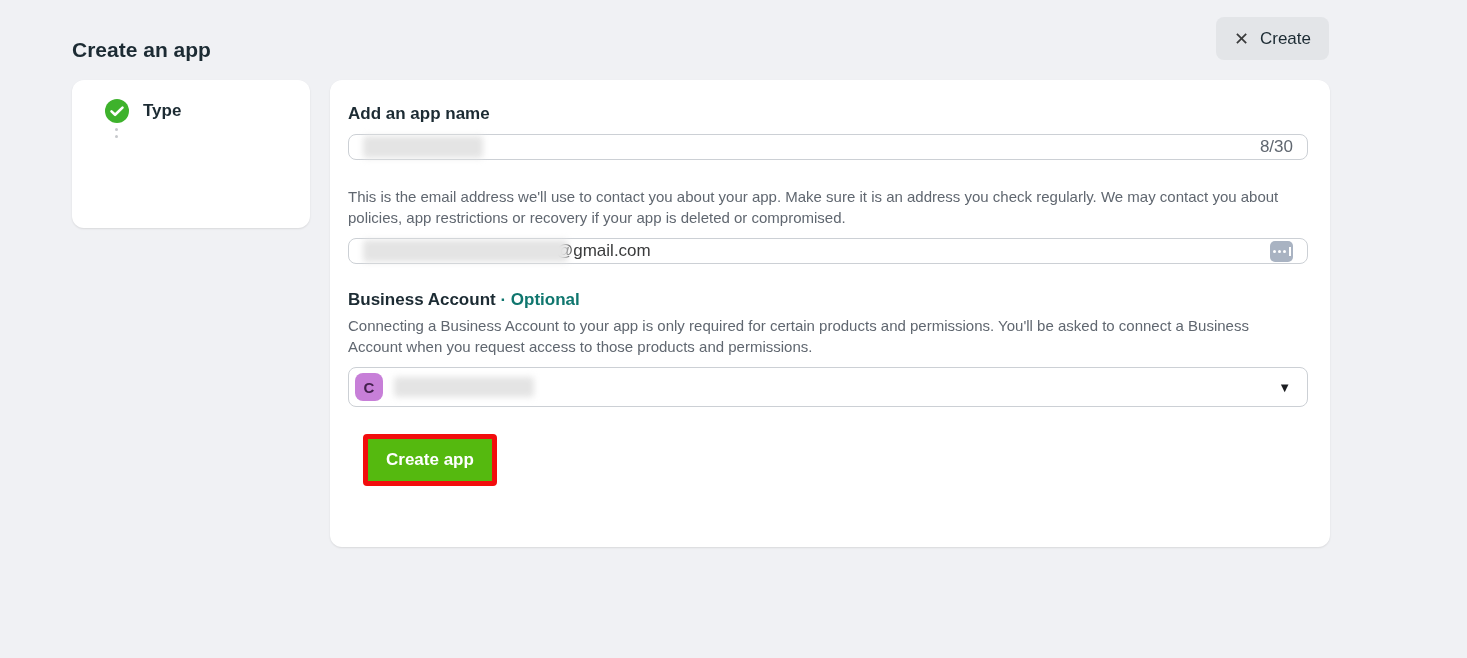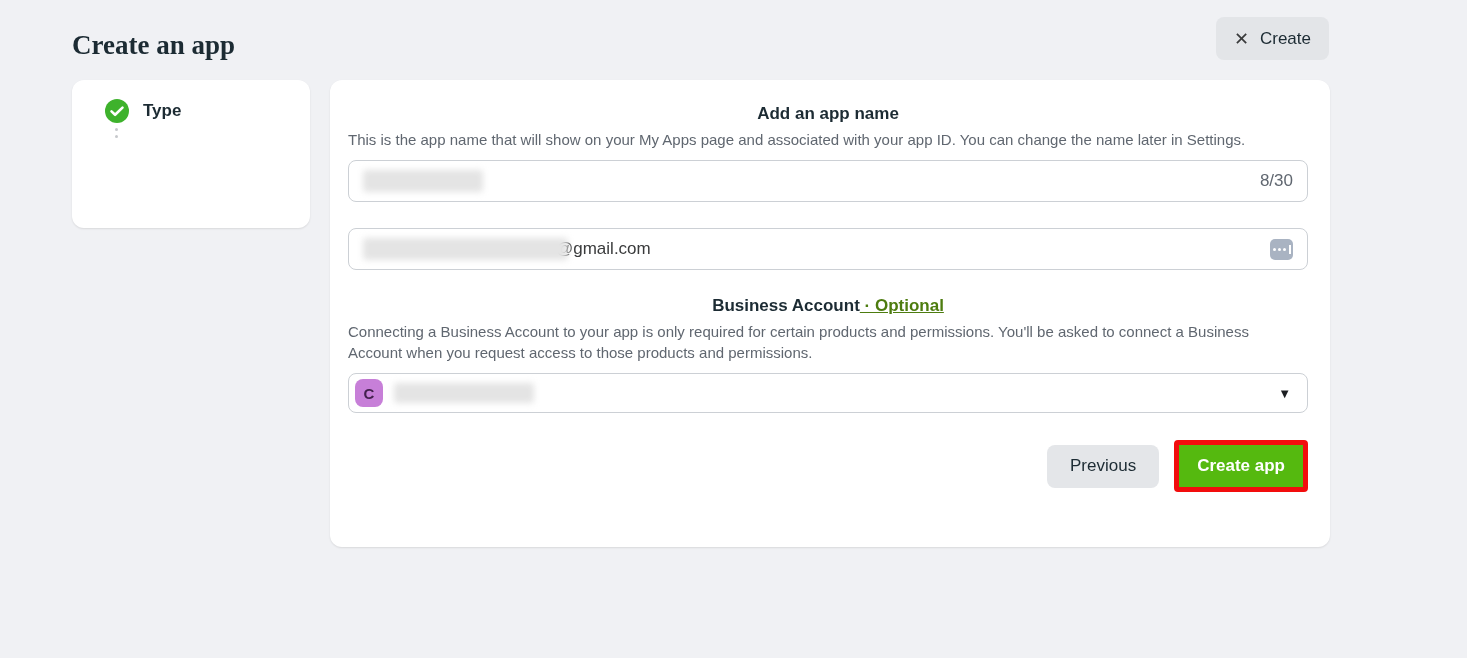--- a/index.html
+++ b/index.html
@@ -13,8 +13,8 @@
 
   
   .page-title {
-    position: absolute; left: 72px; top: 12px;
-    font-size: 27px; font-weight: 700; color: #1c2b33; font-family: Liberation Serif, serif;
+    position: absolute; left: 72px; top: 24px;
+    font-size: 21px; font-weight: 700; color: #1c2b33;
   }
   .cancel-btn {
     position: absolute; top: 17px; right: 138px;

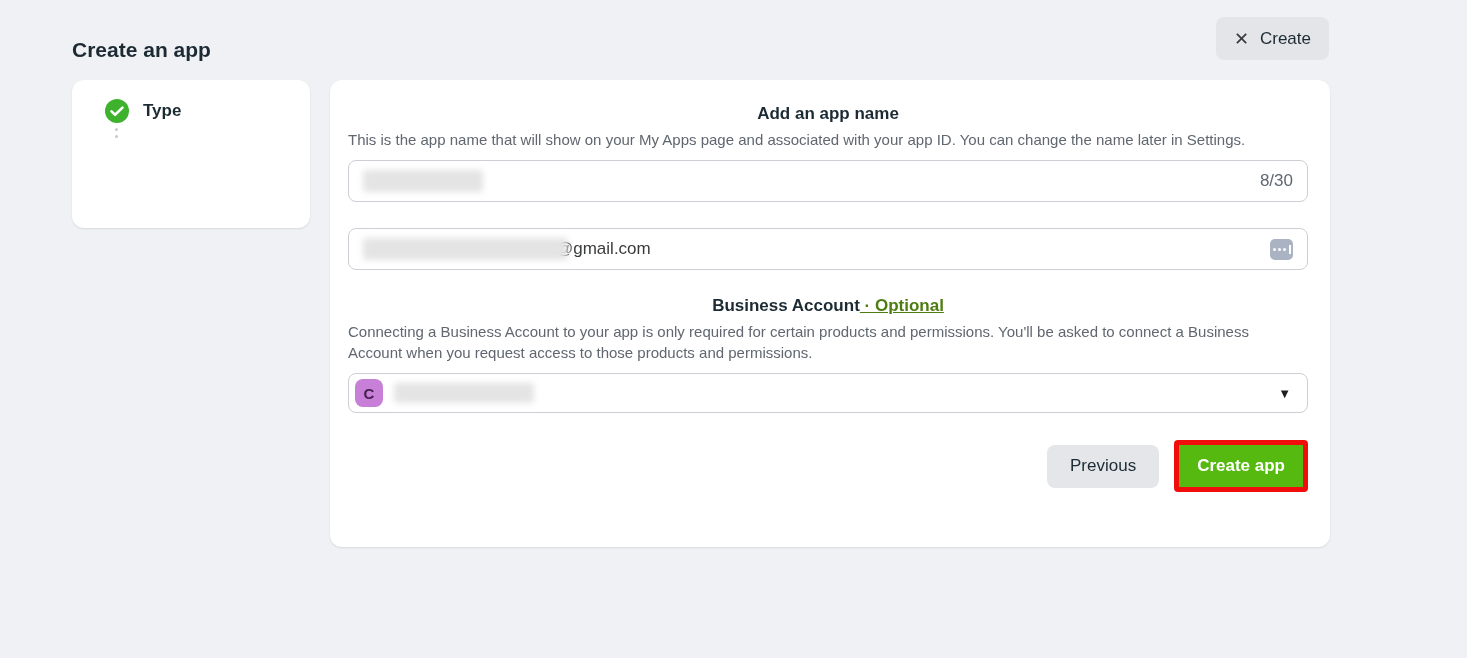--- a/index.html
+++ b/index.html
@@ -57,7 +57,7 @@
     box-shadow: 0 1px 2px rgba(0,0,0,0.10);
     padding: 24px 22px 20px 18px;
   }
-  .field-label { font-size: 17px; font-weight: 700; color: #1c2b33; margin: 0; text-align: center; }
+  .field-label { font-size: 17px; font-weight: 700; color: #1c2b33; margin: 0; }
   .field-label .optional { color: #4d7c0f; text-decoration: underline; }
   .field-desc {
     font-size: 15px; color: #606770; line-height: 21px;

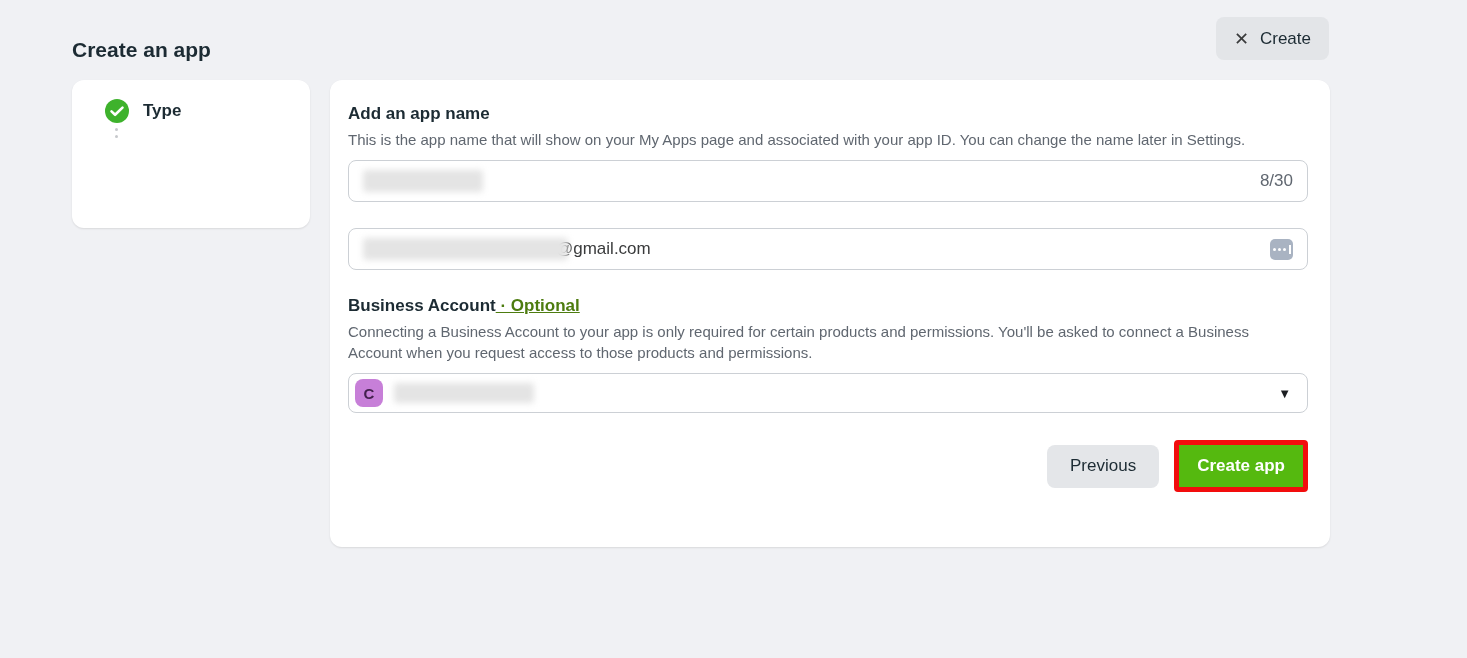--- a/index.html
+++ b/index.html
@@ -152,7 +152,6 @@
 
     <div class="section">
       <p class="field-label">Add an app name</p>
-      <p class="field-desc">This is the app name that will show on your My Apps page and associated with your app ID. You can change the name later in Settings.</p>
       <div class="input-box">
         <span class="redacted name-blur"></span>
         <span class="char-counter">8/30</span>

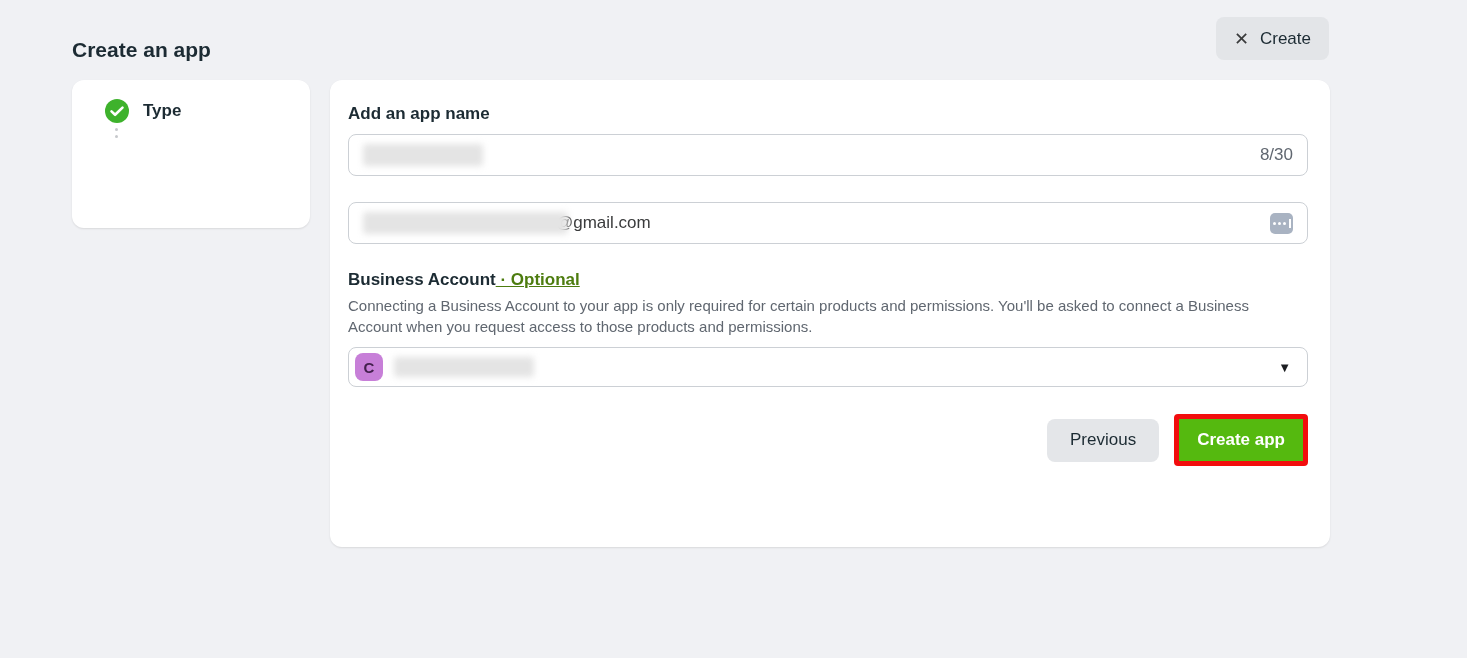--- a/index.html
+++ b/index.html
@@ -67,7 +67,7 @@
   .section:first-child { margin-top: 0; }
 
   .input-box {
-    margin-top: 10px; height: 42px; width: 960px;
+    margin-top: 10px; height: 26px; width: 960px;
     border: 1px solid #ccd0d5; border-radius: 8px;
     display: flex; align-items: center; padding: 0 14px;
     background: #fff; cursor: text;

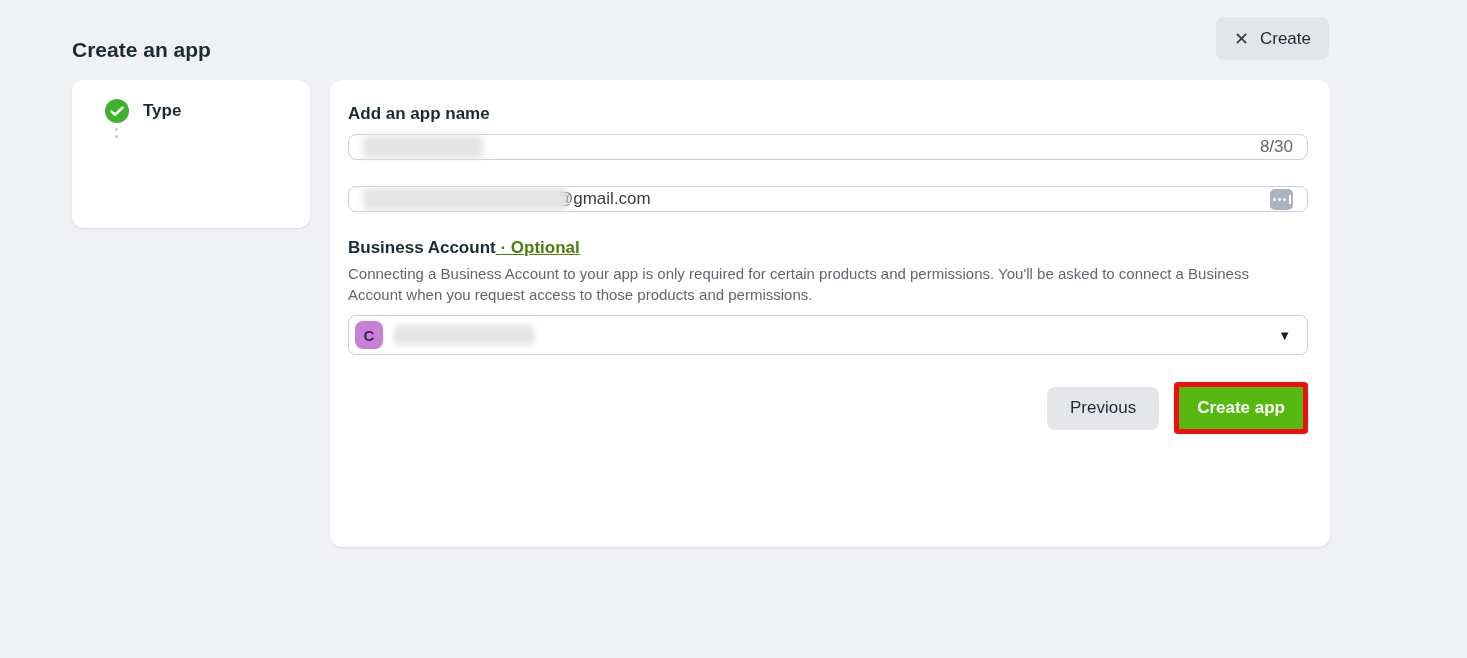--- a/index.html
+++ b/index.html
@@ -159,6 +159,7 @@
     </div>
 
     <div class="section">
+      <p class="field-desc">This is the email address we'll use to contact you about your app. Make sure it is an address you check regularly. We may contact you about policies, app restrictions or recovery if your app is deleted or compromised.</p>
       <div class="input-box">
         <span class="redacted email-blur"></span>
         <span class="email-suffix">@gmail.com</span>

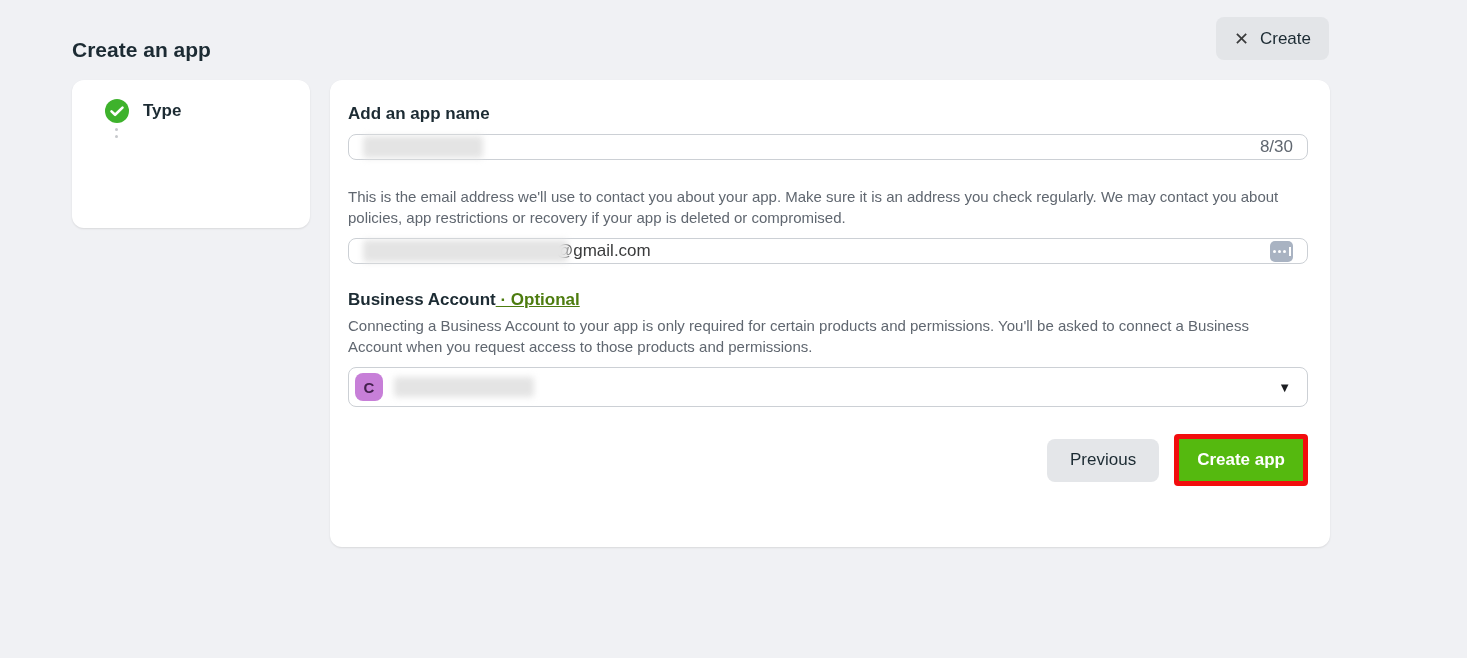--- a/index.html
+++ b/index.html
@@ -58,7 +58,7 @@
     padding: 24px 22px 20px 18px;
   }
   .field-label { font-size: 17px; font-weight: 700; color: #1c2b33; margin: 0; }
-  .field-label .optional { color: #4d7c0f; text-decoration: underline; }
+  .field-label .optional { color: #0f766e; }
   .field-desc {
     font-size: 15px; color: #606770; line-height: 21px;
     margin: 5px 0 0 0; max-width: 945px;

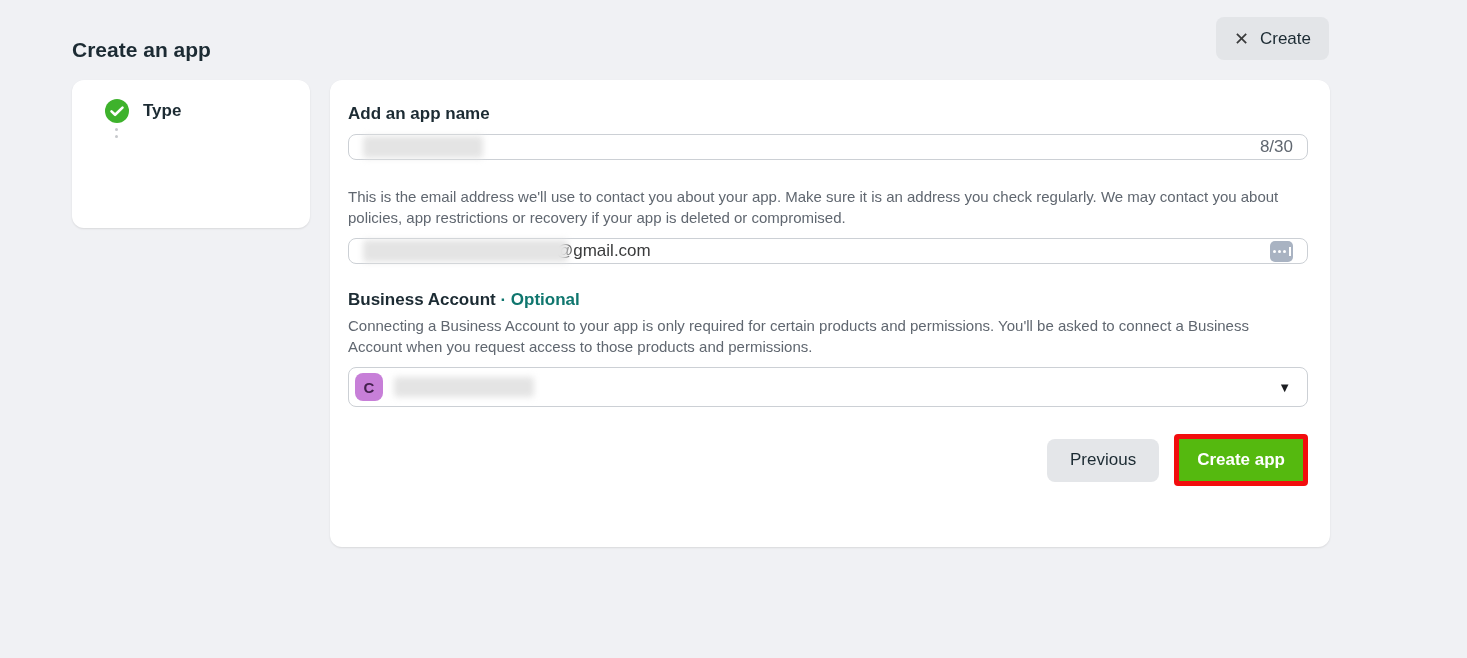--- a/index.html
+++ b/index.html
@@ -183,7 +183,6 @@
     </div>
 
     <div class="footer-row">
-      <button class="previous-btn">Previous</button>
       <div class="create-annotation">
         <button class="create-btn">Create app</button>
       </div>

